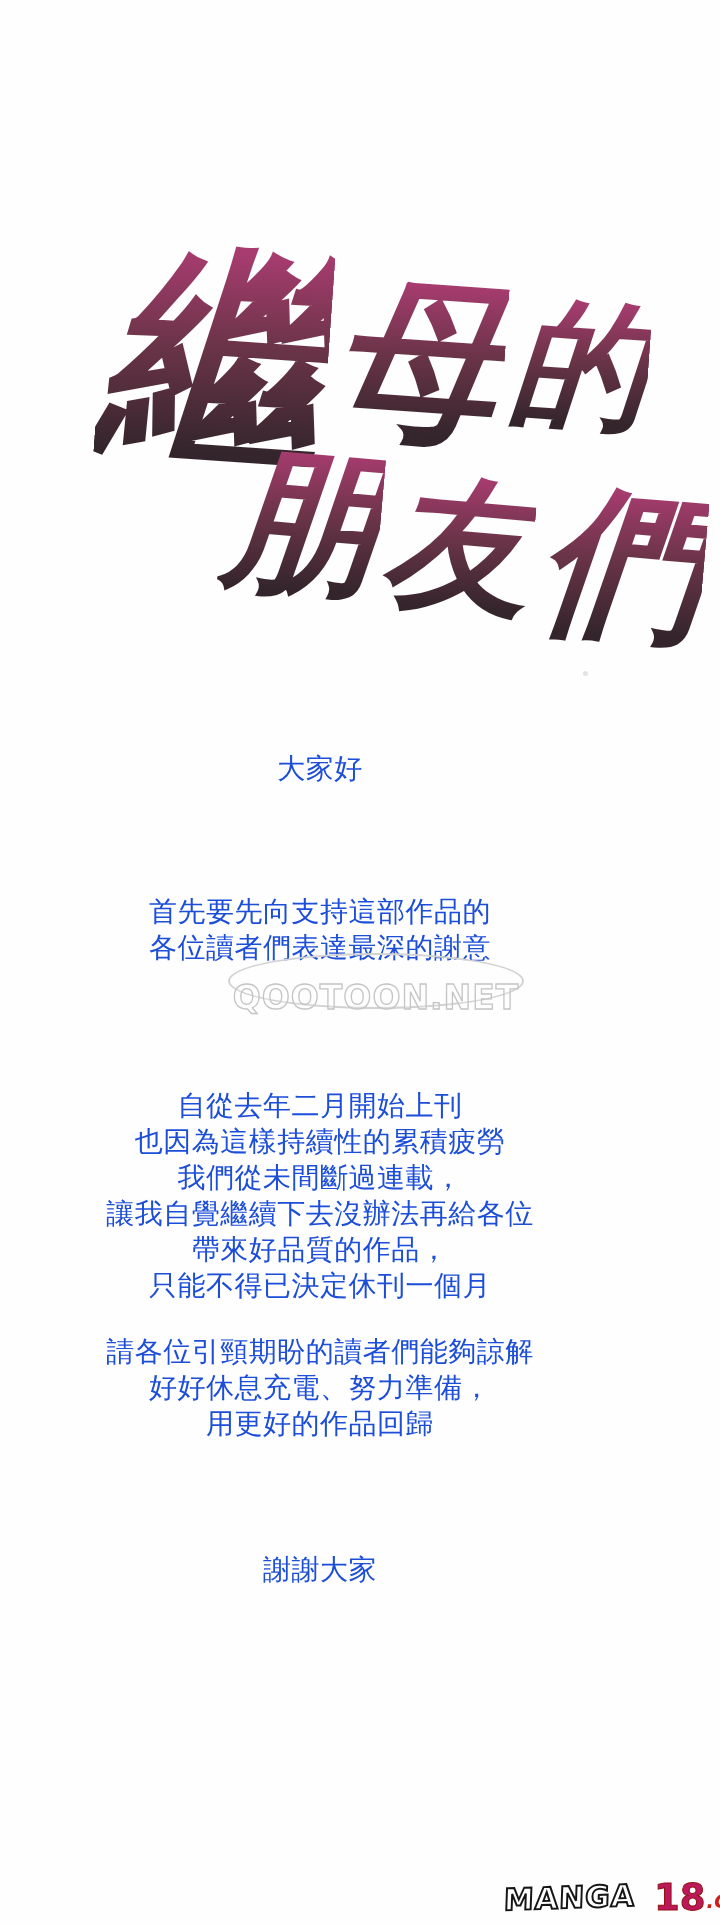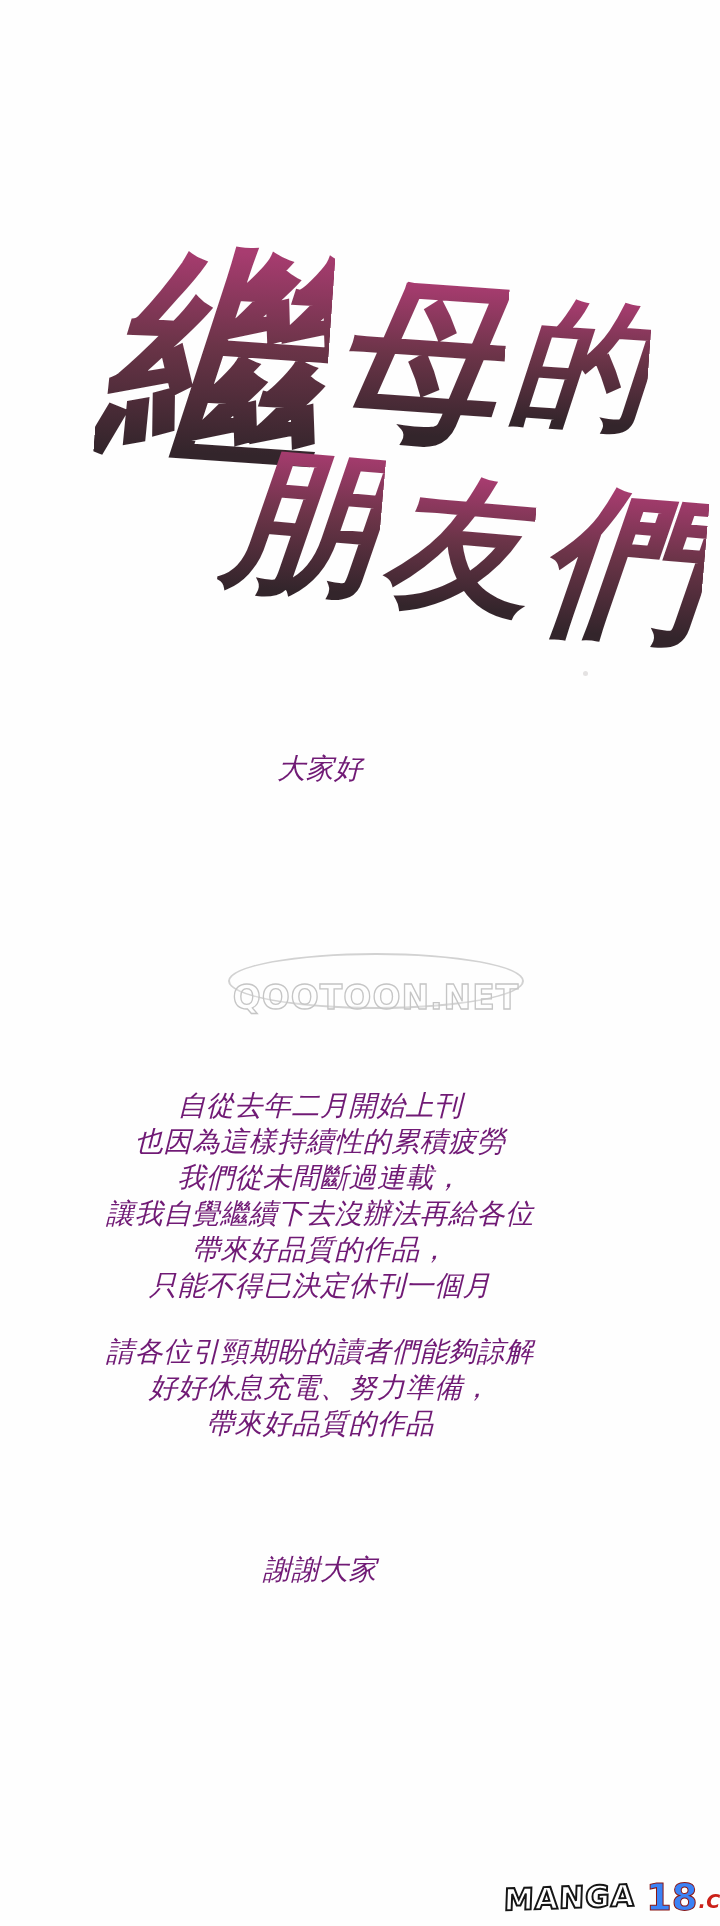--- a/index.html
+++ b/index.html
@@ -59,9 +59,8 @@
     text-align: center;
     font-size: 28px;
     line-height: 36px;
-    color: #701a75;
+    color: #1d4ed8;
     letter-spacing: 0.5px;
-    font-style: italic;
   }
   .para-greeting { top: 751px; }
   .para-thanks   { top: 894px; }

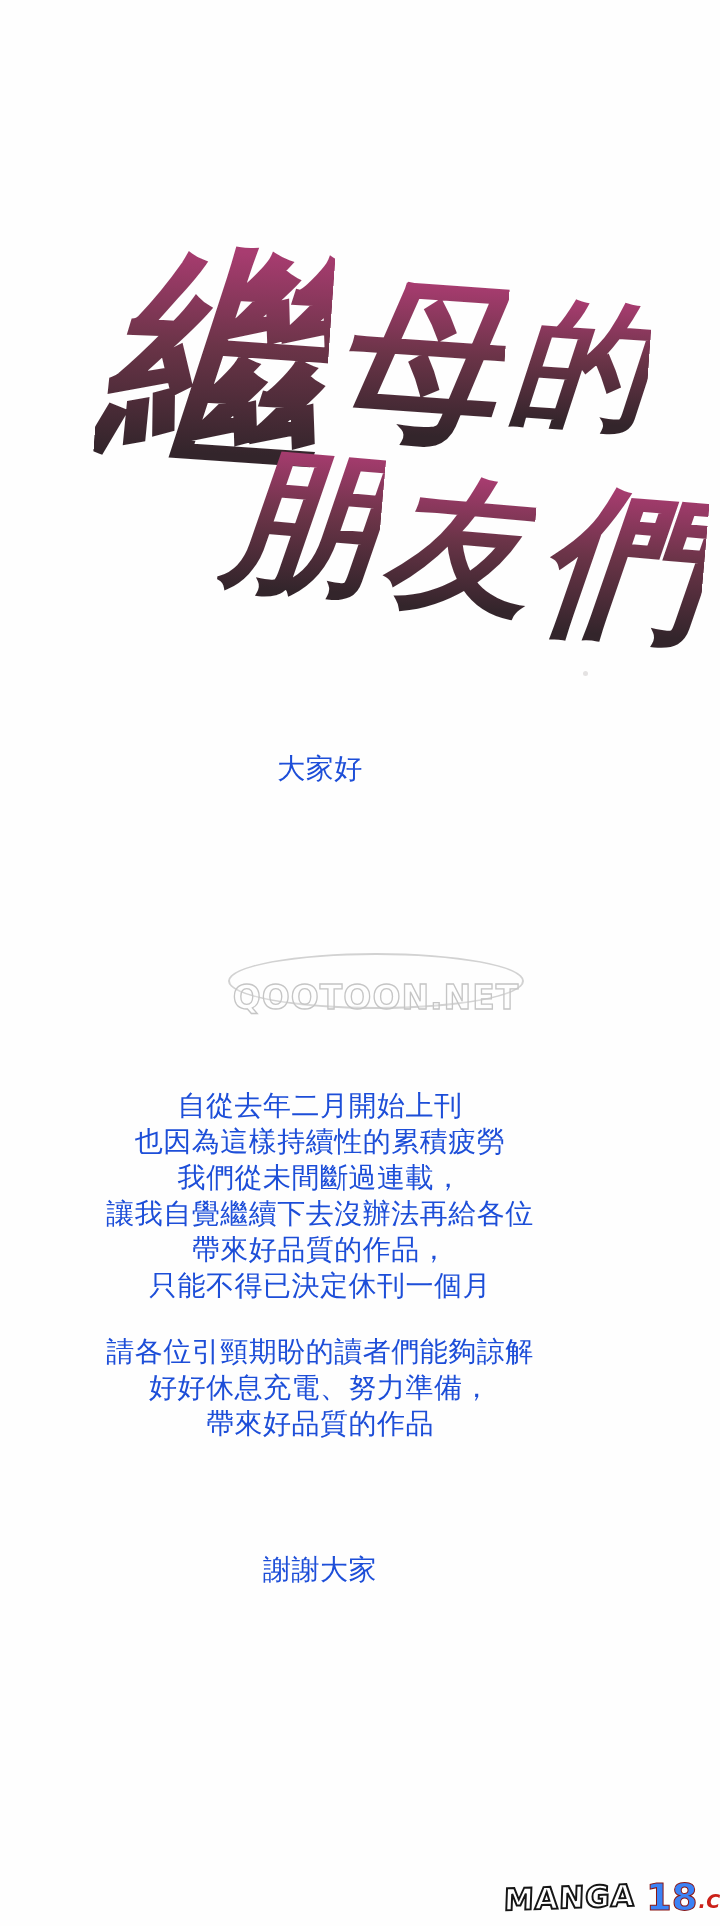--- a/index.html
+++ b/index.html
@@ -150,6 +150,10 @@
     <div>大家好</div>
   </div>
 
+  <div class="para para-thanks">
+    <div>首先要先向支持這部作品的</div>
+    <div>各位讀者們表達最深的謝意</div>
+  </div>
 
   <div class="watermark">
     <span class="watermark-text">QOOTOON.NET</span>

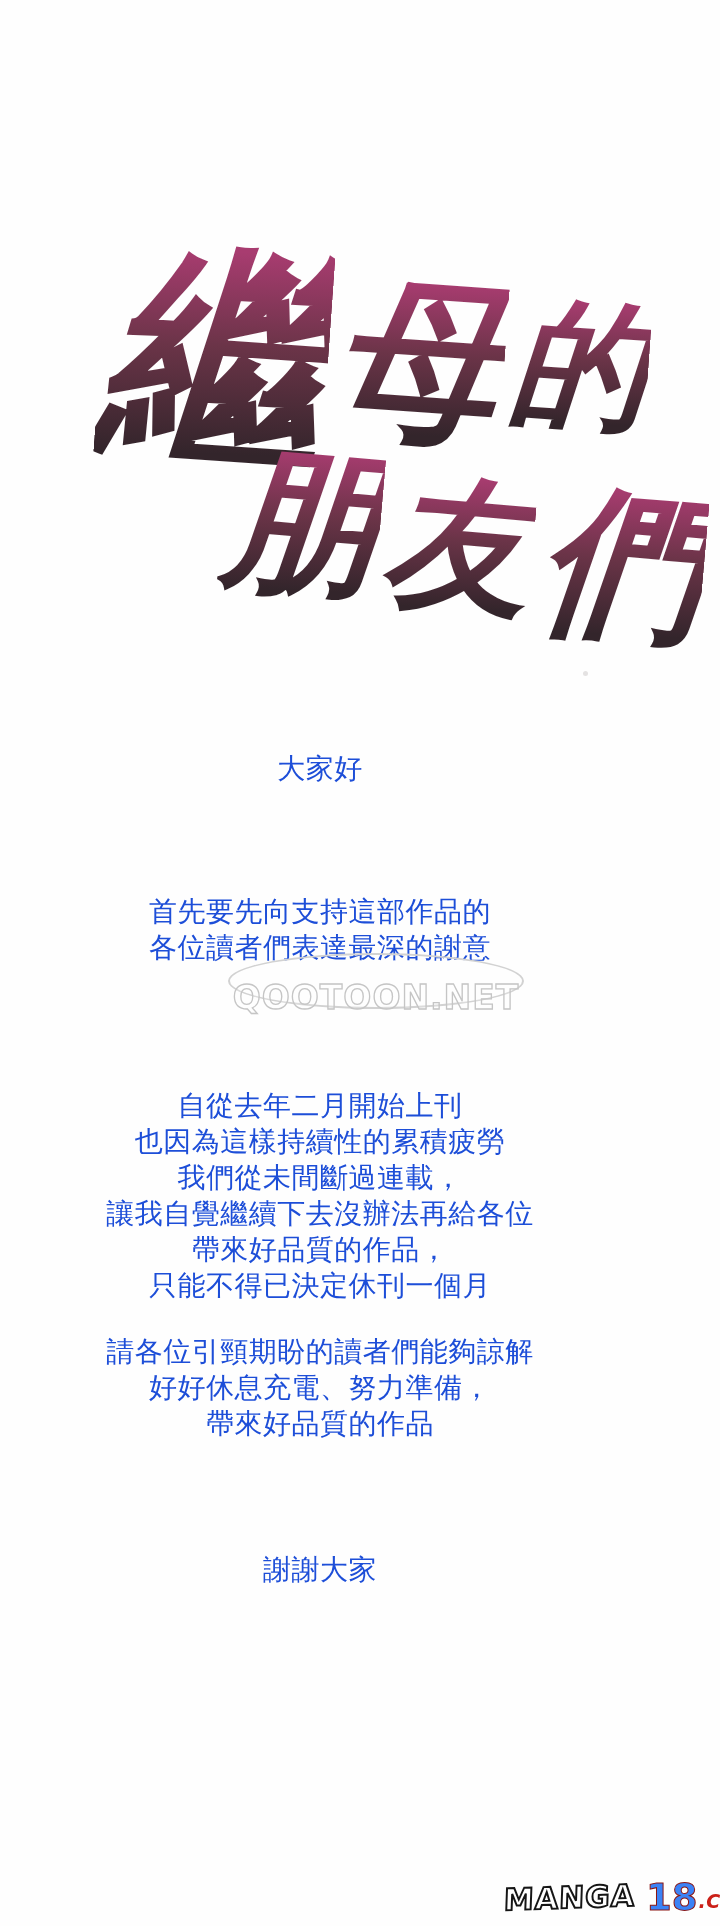--- a/index.html
+++ b/index.html
@@ -171,7 +171,7 @@
   <div class="para para-promise">
     <div>請各位引頸期盼的讀者們能夠諒解</div>
     <div>好好休息充電、努力準備，</div>
-    <div>帶來好品質的作品</div>
+    <div>用更好的作品回歸</div>
   </div>
 
   <div class="para para-closing">

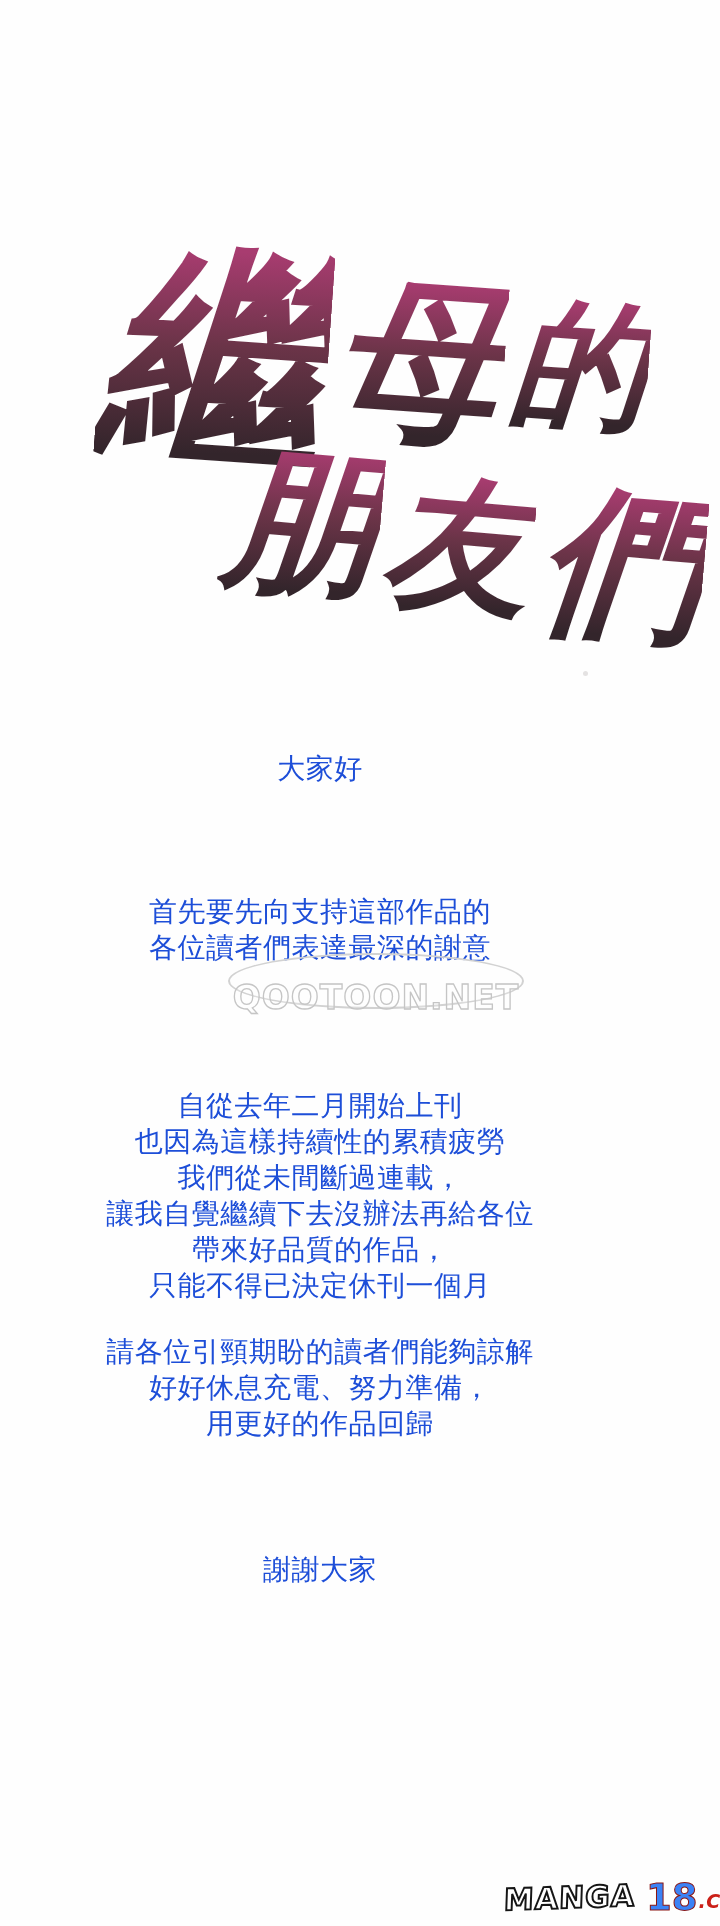--- a/index.html
+++ b/index.html
@@ -113,10 +113,10 @@
     font-family: "DejaVu Sans", sans-serif;
     font-size: 37px;
     font-weight: bold;
-    color: #3b82f6;
+    color: #be185d;
     -webkit-text-stroke: 1px #8c120d;
     line-height: 0.85;
-    margin-left: 11px;
+    margin-left: 19px;
   }
   .logo-club {
     font-family: "DejaVu Sans", sans-serif;

